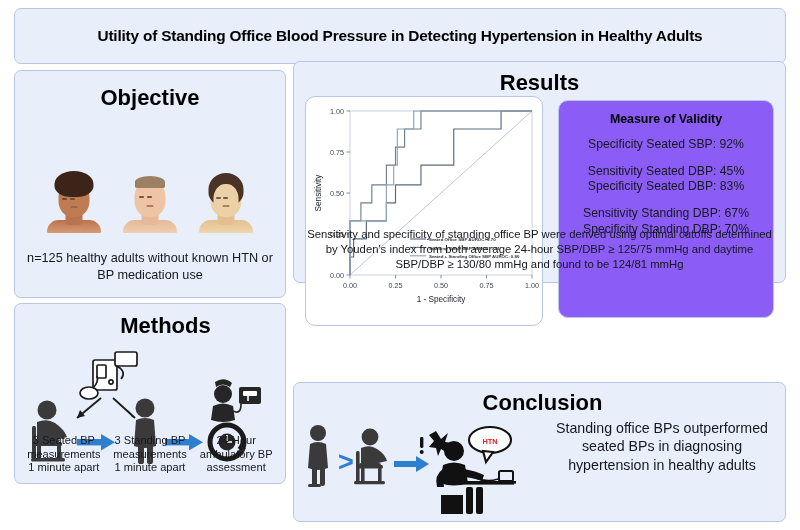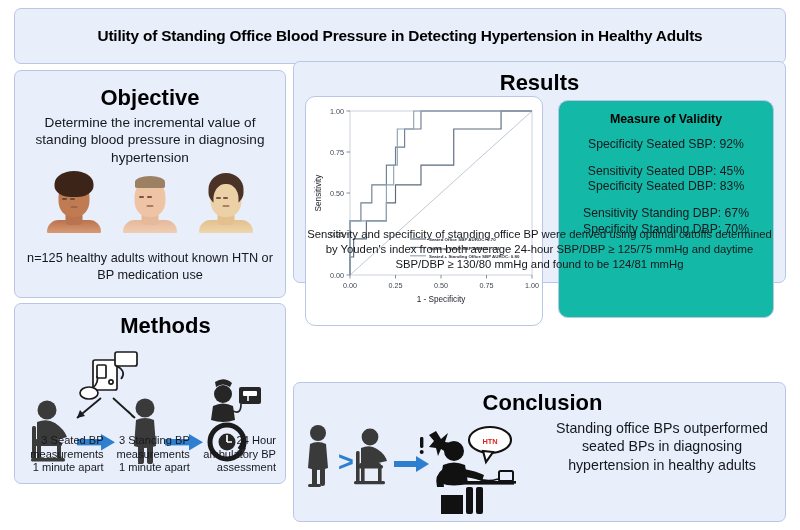--- a/index.html
+++ b/index.html
@@ -104,7 +104,6 @@
 
   <div class="panel" id="objective-panel">
     <div class="h-head" id="objective-head">Objective</div>
-    <div id="objective-body">Determine the incremental value of standing blood pressure in diagnosing hypertension</div>
 
     <div id="faces">
 

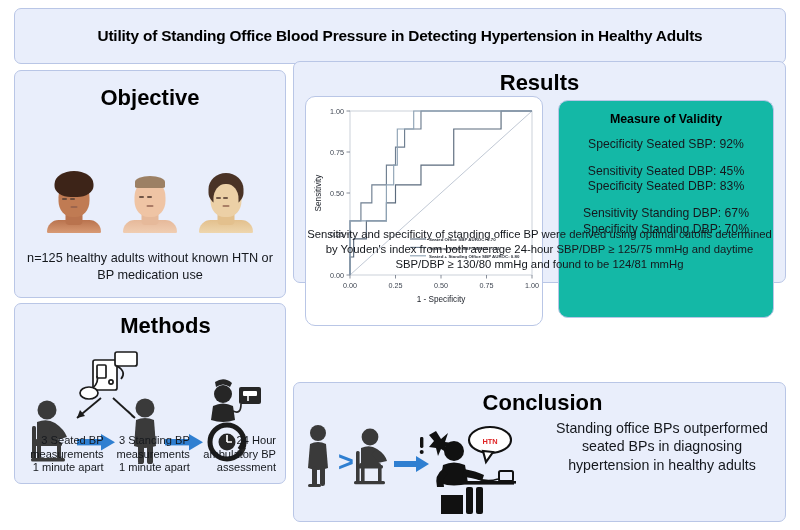--- a/index.html
+++ b/index.html
@@ -20,7 +20,7 @@
     box-sizing:border-box;
   }
   .inner{
-    background:#14b8a6;
+    background:#8b5cf6;
     border:1.3px solid #b9c6e6;
     border-radius:10px;
     box-sizing:border-box;

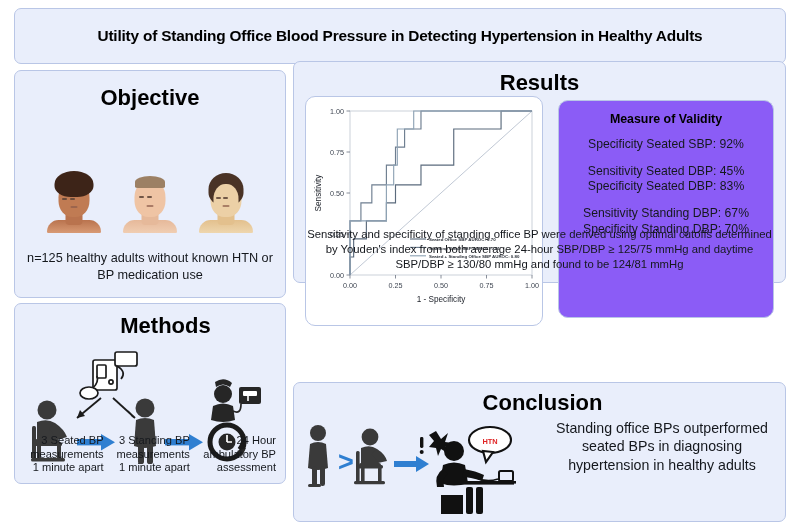--- a/index.html
+++ b/index.html
@@ -67,7 +67,7 @@
     position:absolute;left:0;bottom:8px;width:100%;
     display:flex;justify-content:space-between;padding:0 9px;box-sizing:border-box;
   }
-  .mlabel{width:31.6%;font-size:11.1px;line-height:1.23;text-align:right;color:#15181d;}
+  .mlabel{width:31.6%;font-size:11.1px;line-height:1.23;text-align:center;color:#15181d;}
 
   
   #results-panel{left:293px;top:61px;width:493px;height:222px;}

